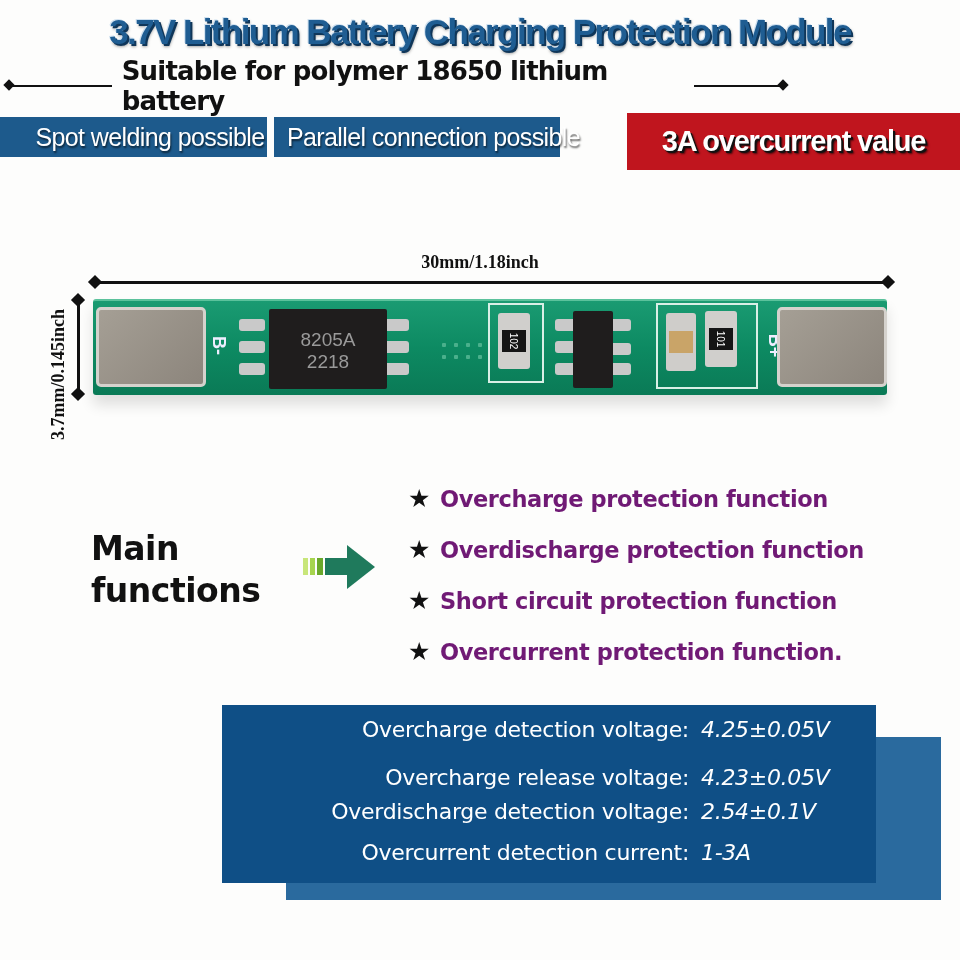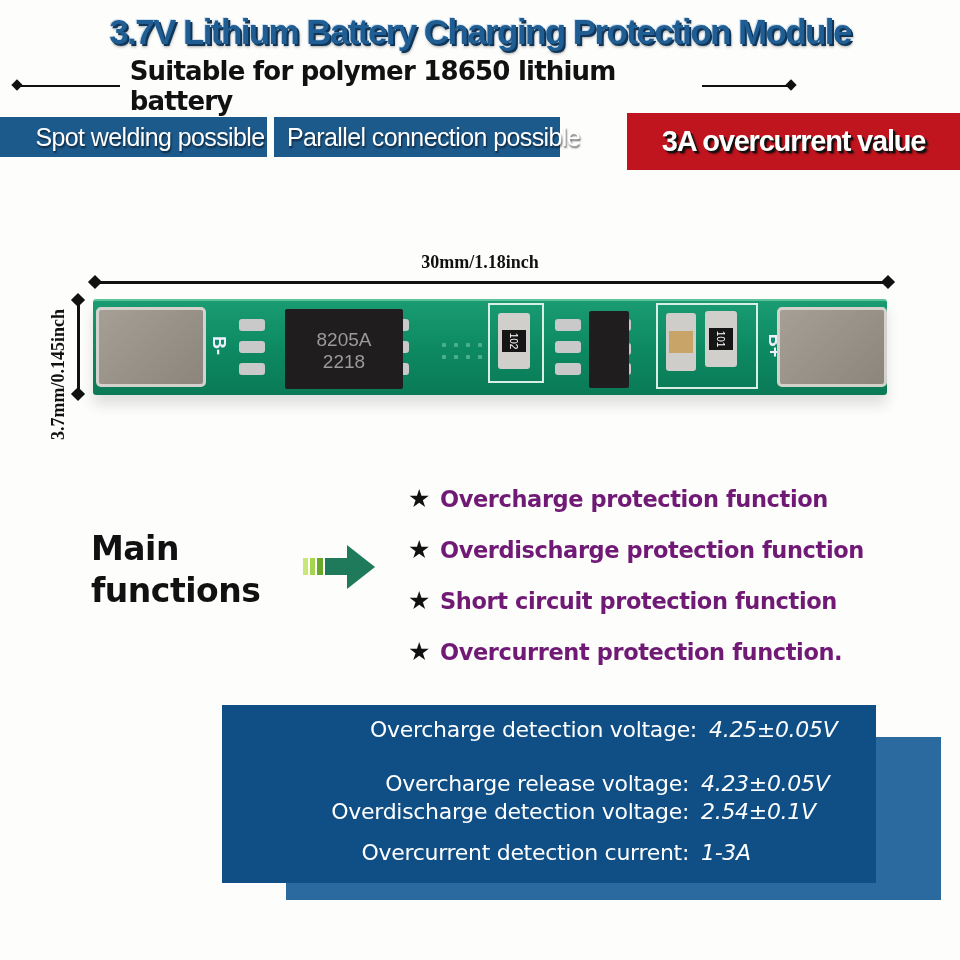--- a/index.html
+++ b/index.html
@@ -13,7 +13,7 @@
       text-shadow: 2px 2px 0 #0f3659, -1px -1px 0 #cfe0ef, 2px 3px 3px rgba(0,0,0,0.35);
     }
     .subtitle-row {
-      position: absolute; left: 16px; top: 68px; width: 776px; height: 36px;
+      position: absolute; left: 8px; top: 68px; width: 776px; height: 36px;
       display: flex; align-items: center; justify-content: space-between;
     }
     .subtitle-line { height: 2px; background: #111; position: relative; }

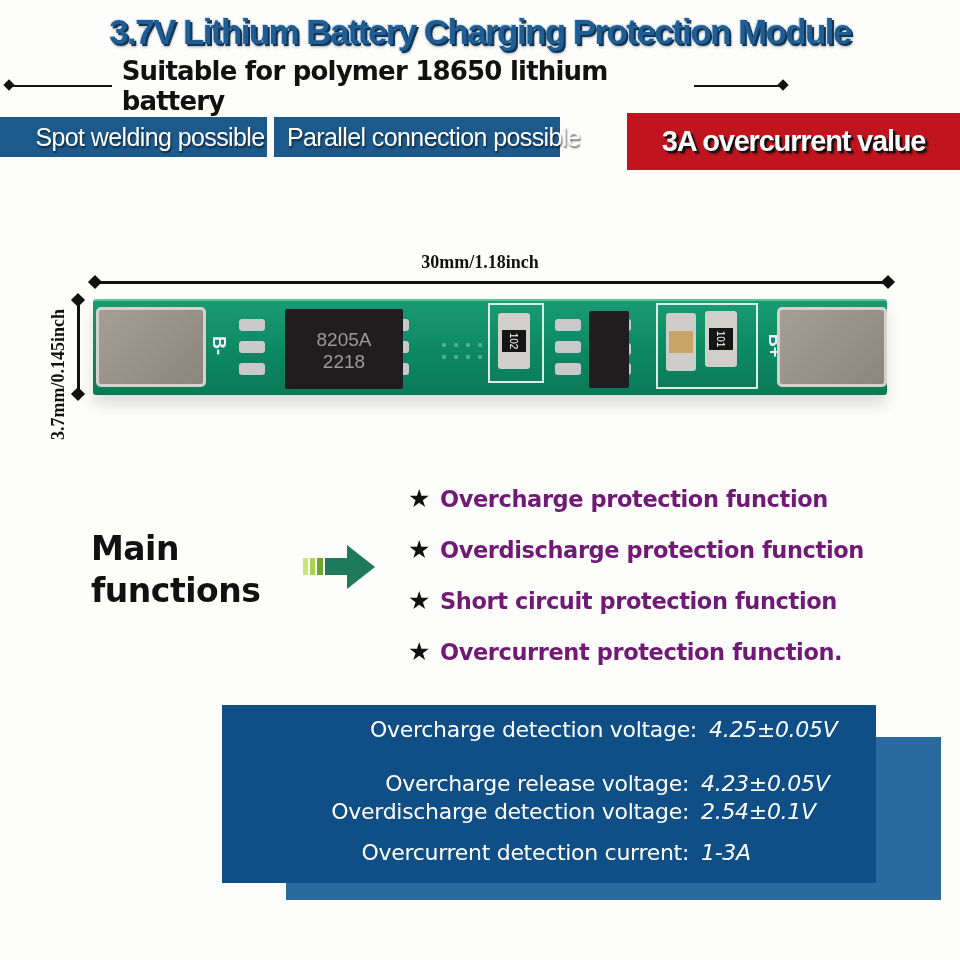--- a/index.html
+++ b/index.html
@@ -78,7 +78,6 @@
     .chip {
       position: absolute; background: #1f1d1d; color: #9a9a9a; font-family: "Liberation Sans", sans-serif;
       border-radius: 2px;
-      margin-left: 16px;
     }
     .chip.main { left: 176px; top: 8px; width: 118px; height: 80px; font-size: 19px; text-align: center; padding-top: 20px; line-height: 22px; }
     .chip.small { left: 480px; top: 10px; width: 40px; height: 77px; }

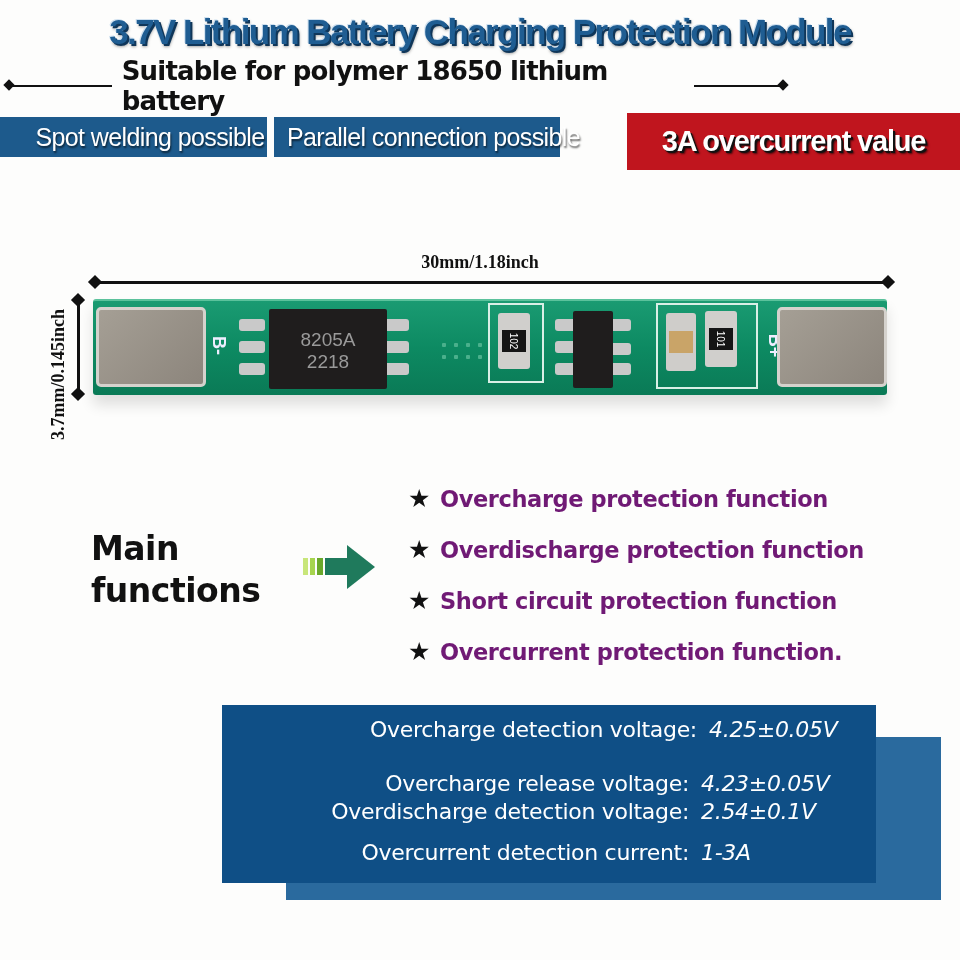--- a/index.html
+++ b/index.html
@@ -203,7 +203,7 @@
 
 <div class="spec-back"></div>
 <div class="spec-front">
-  <div class="spec-row" style="top:4px;margin-left:8px;">
+  <div class="spec-row" style="top:4px;">
     <span class="label">Overcharge detection voltage:</span>
     <span class="value">4.25±0.05V</span>
   </div>

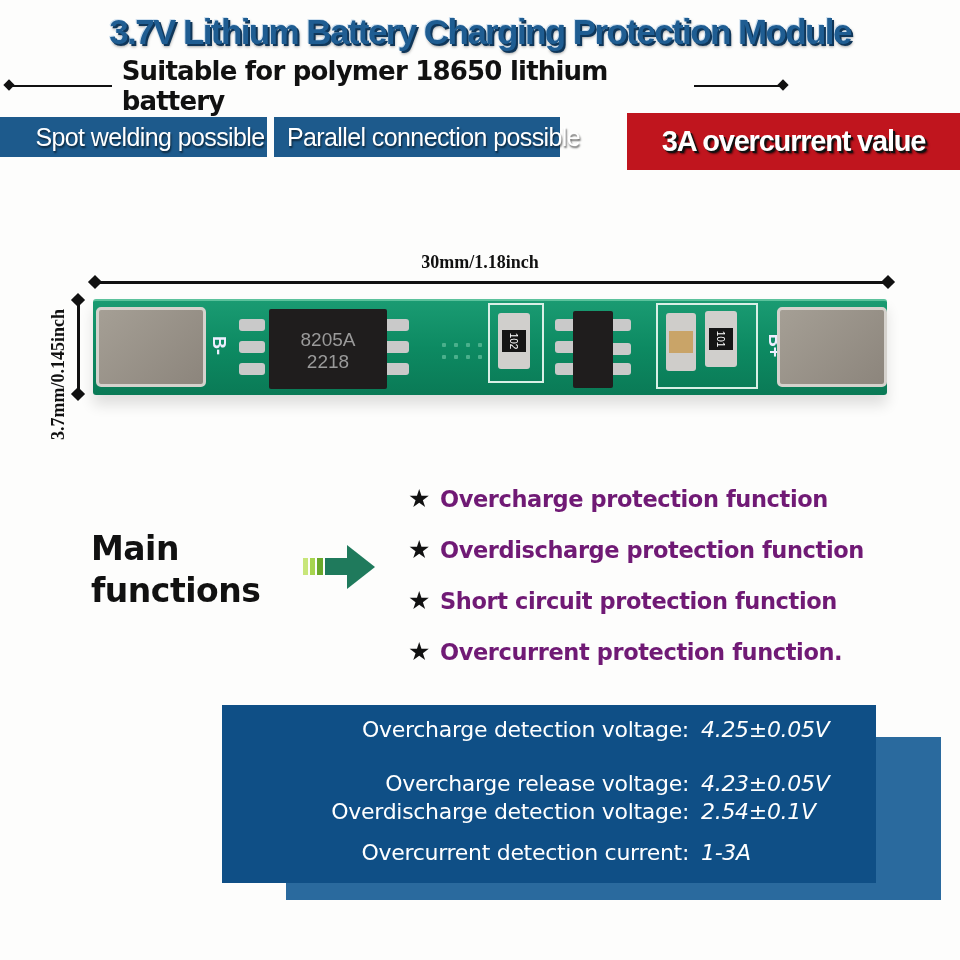--- a/index.html
+++ b/index.html
@@ -207,7 +207,7 @@
     <span class="label">Overcharge detection voltage:</span>
     <span class="value">4.25±0.05V</span>
   </div>
-  <div class="spec-row" style="top:58px;justify-content:space-between;">
+  <div class="spec-row" style="top:52px;justify-content:space-between;">
     <span class="label">Overcharge release voltage:</span>
     <span class="value">4.23±0.05V</span>
   </div>

